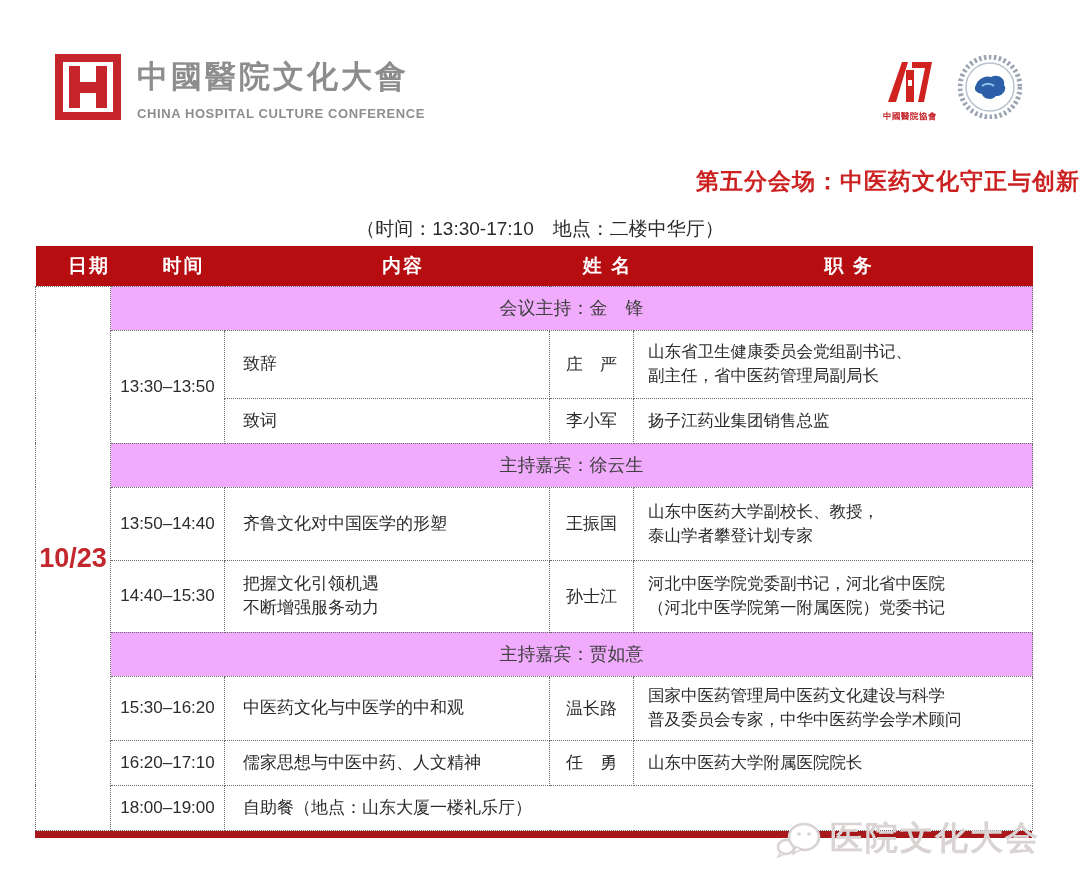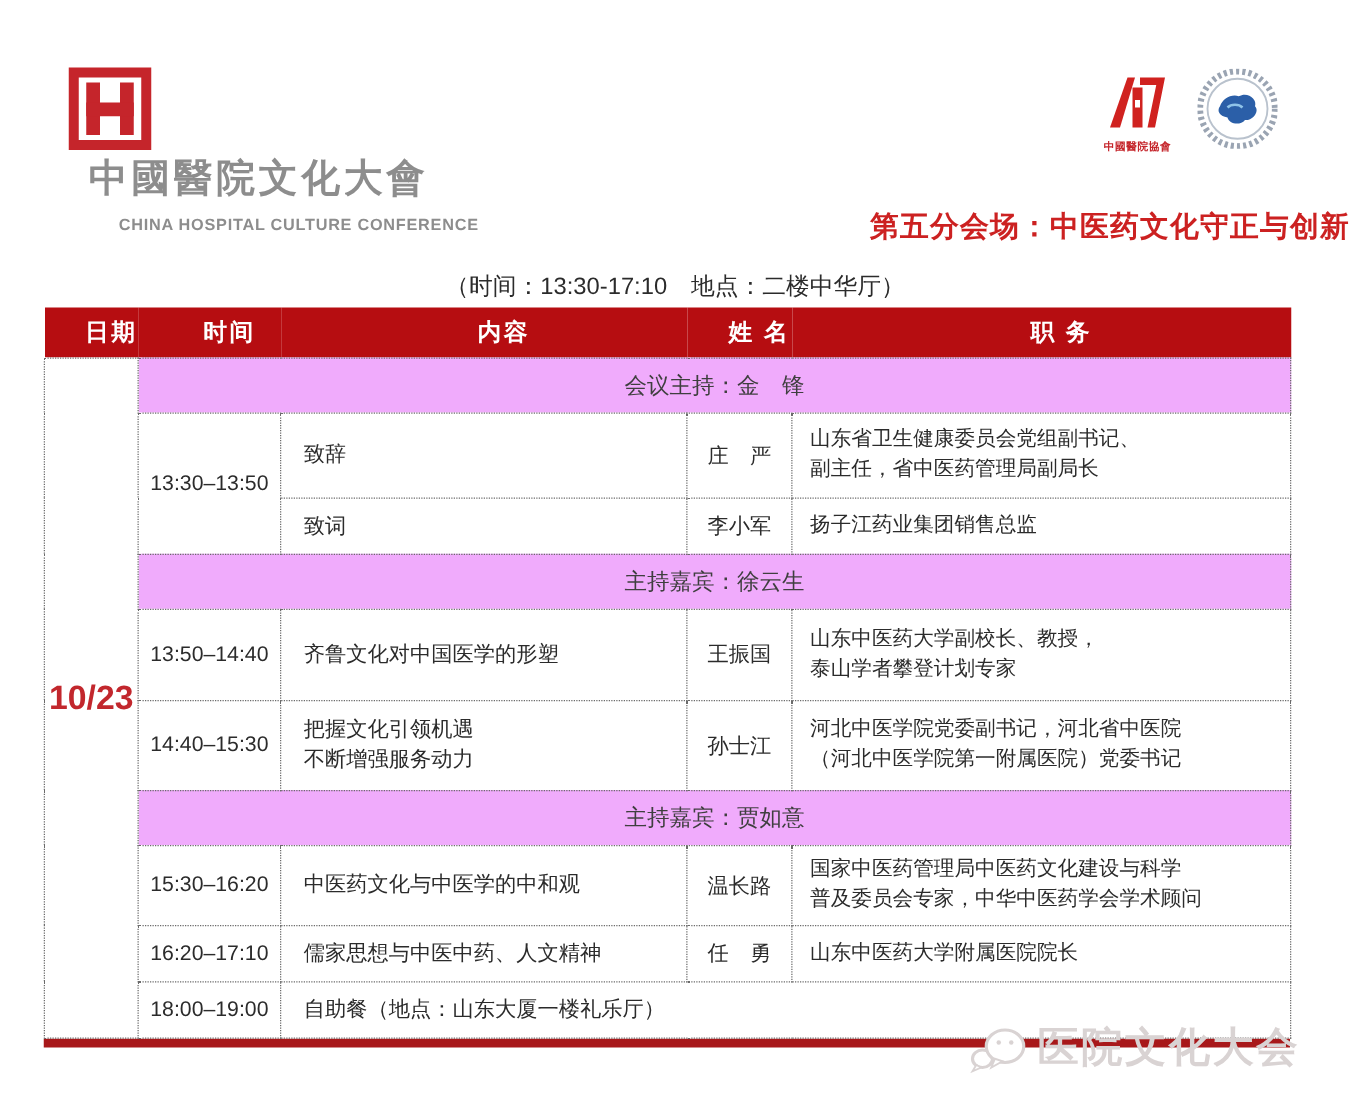--- a/index.html
+++ b/index.html
@@ -12,7 +12,7 @@
   .page { position: absolute; inset: 0; background: #fff; }
 
   
-  .brand { position: absolute; left: 55px; top: 54px; display: flex; align-items: flex-start; flex-direction: column; }
+  .brand { position: absolute; left: 55px; top: 54px; display: flex; align-items: flex-start; }
   .emblem {
     width: 66px; height: 66px; border: 8px solid #c5252b; position: relative; background: #fff;
   }

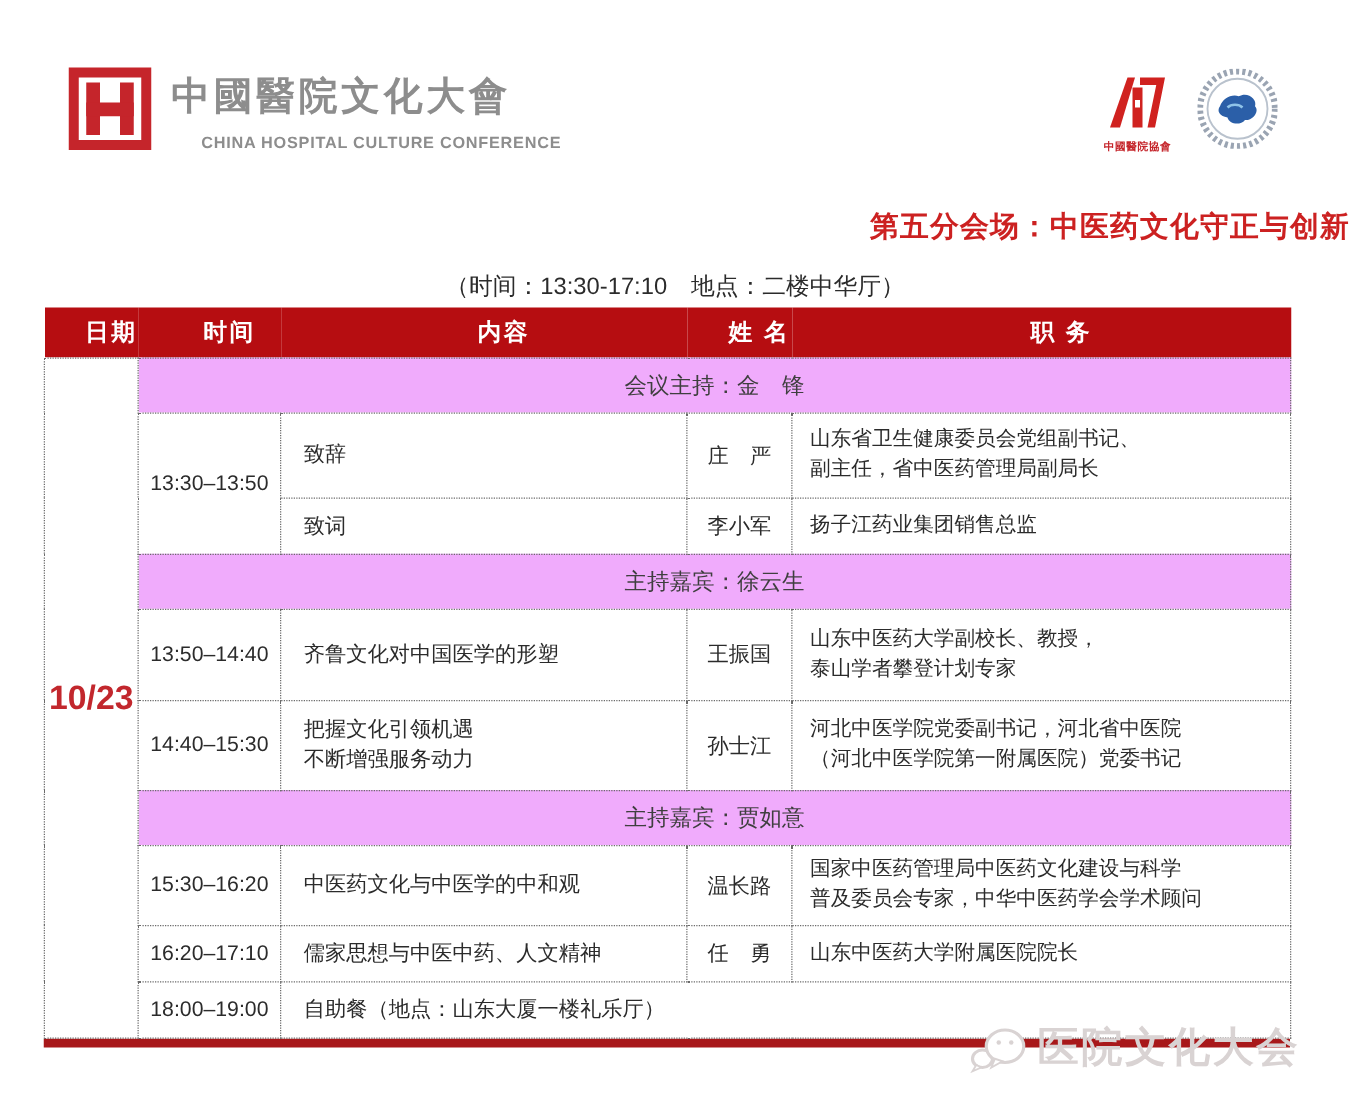--- a/index.html
+++ b/index.html
@@ -25,7 +25,7 @@
     font-size: 31px; font-weight: bold; color: #8d8d8d; letter-spacing: 3px;
     font-family: "Liberation Serif", "DejaVu Serif", serif;
   }
-  .brand-subtitle { font-size: 13px; font-weight: bold; color: #8d8d8d; letter-spacing: 0.6px; margin-top: 8px; margin-left: 24px; }
+  .brand-subtitle { font-size: 13px; font-weight: bold; color: #8d8d8d; letter-spacing: 0.6px; margin-top: 8px; }
 
   
   .logos { position: absolute; right: 58px; top: 50px; display: flex; align-items: center; gap: 12px; }

